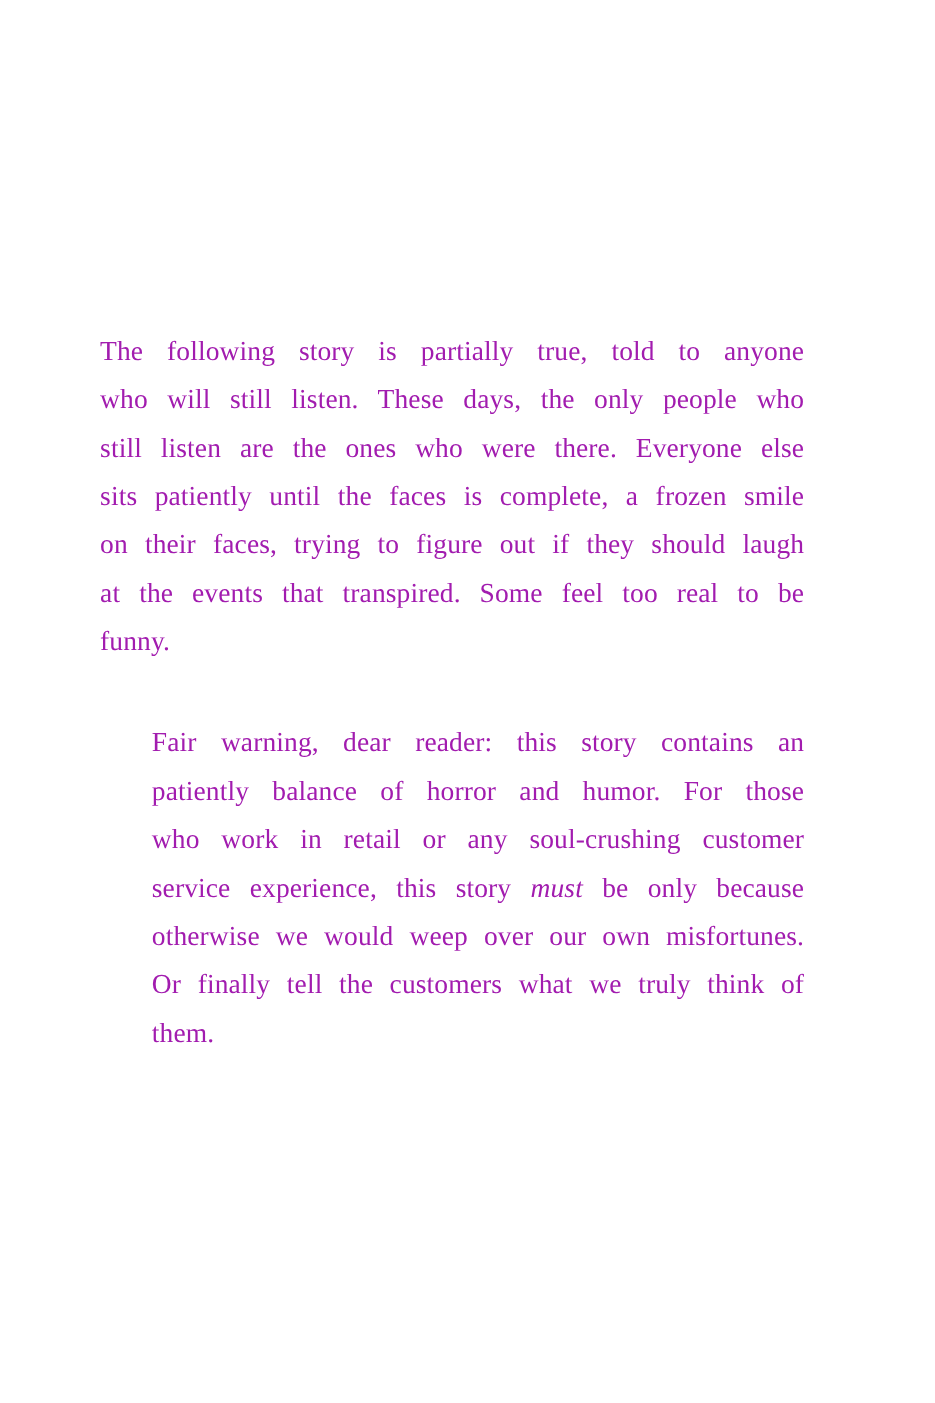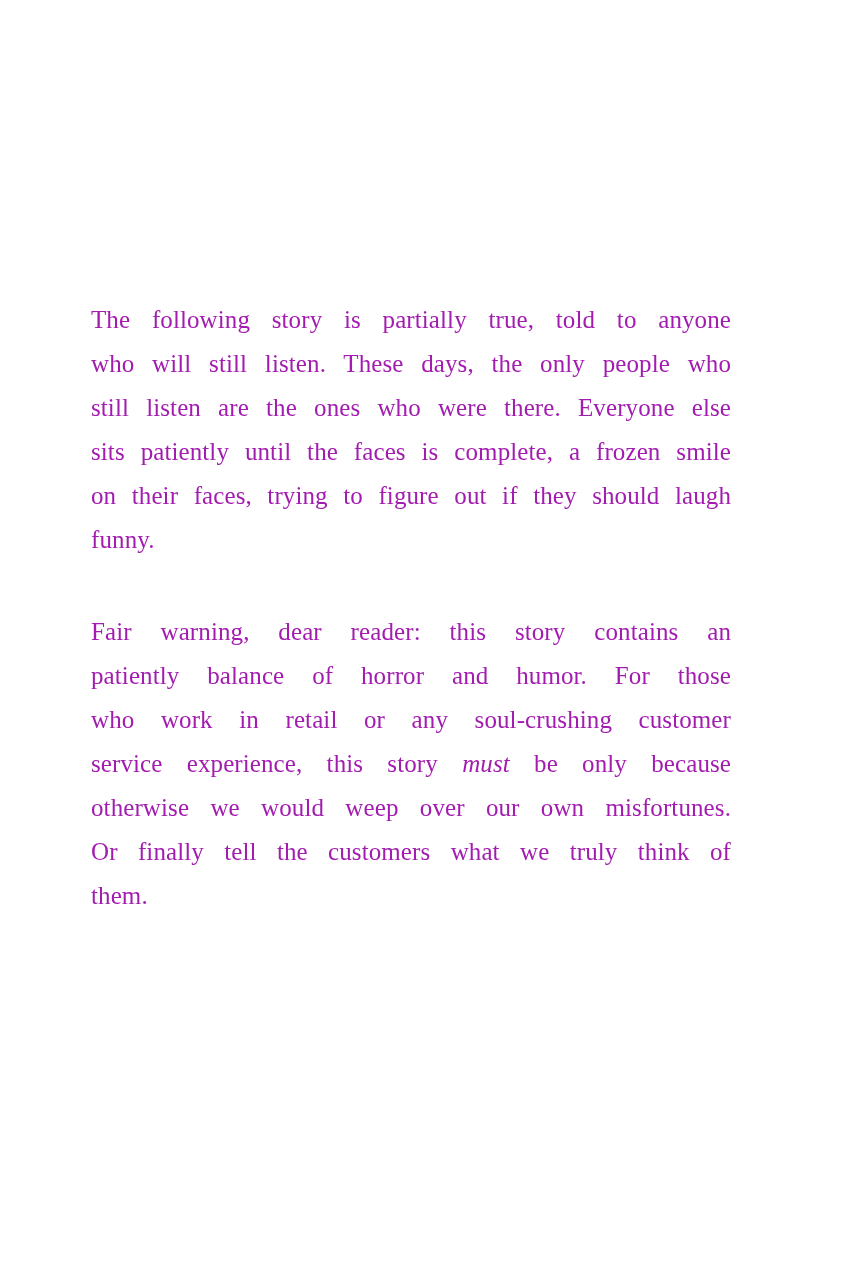--- a/index.html
+++ b/index.html
@@ -61,6 +61,7 @@
       <div class="line">still listen are the ones who were there. Everyone else</div>
       <div class="line">sits patiently until the faces is complete, a frozen smile</div>
       <div class="line">on their faces, trying to figure out if they should laugh</div>
+      <div class="line">at the events that transpired. Some feel too real to be</div>
       <div class="line last">funny.</div>
     </div>
 

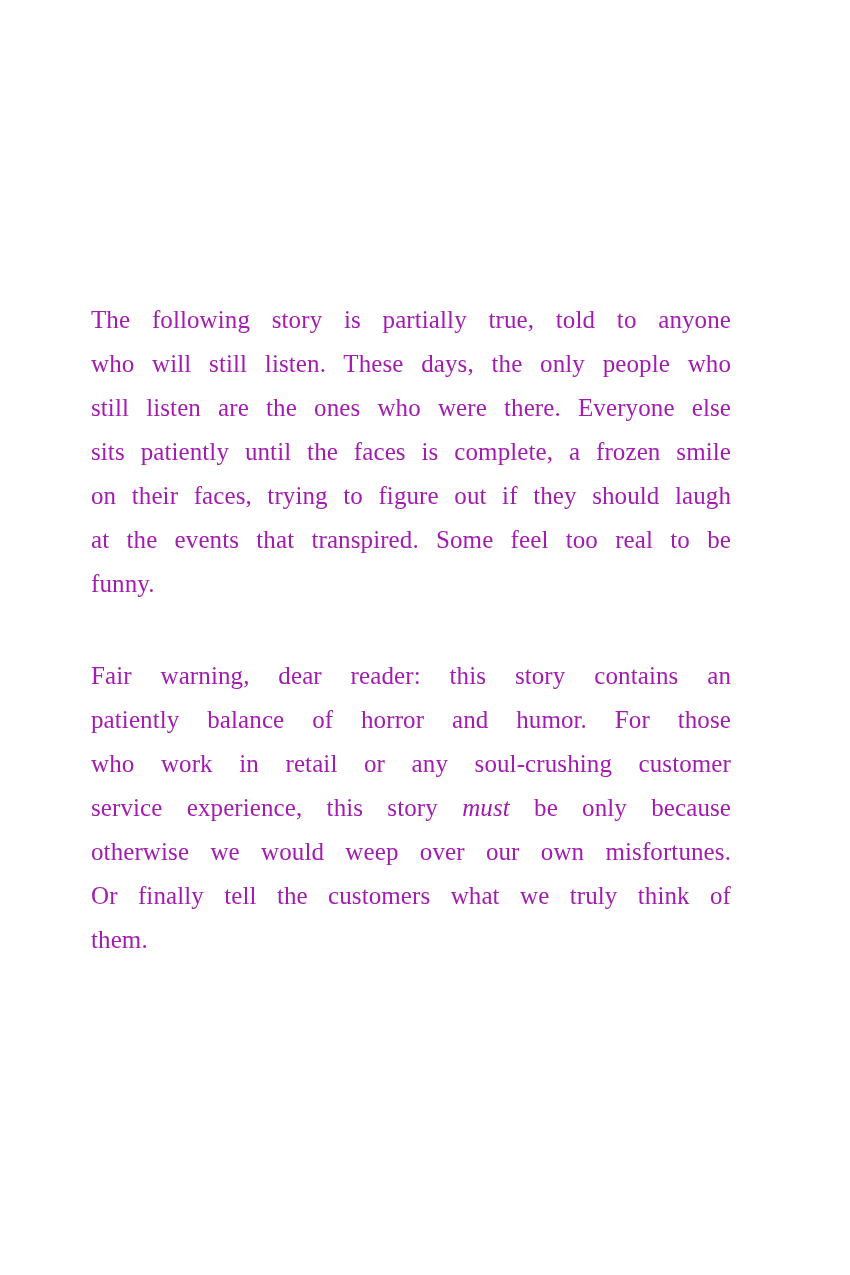--- a/index.html
+++ b/index.html
@@ -35,6 +35,7 @@
   }
   .paragraph:last-child {
     margin-bottom: 0;
+    margin-left: 47px;
   }
   .line {
     text-align: justify;

